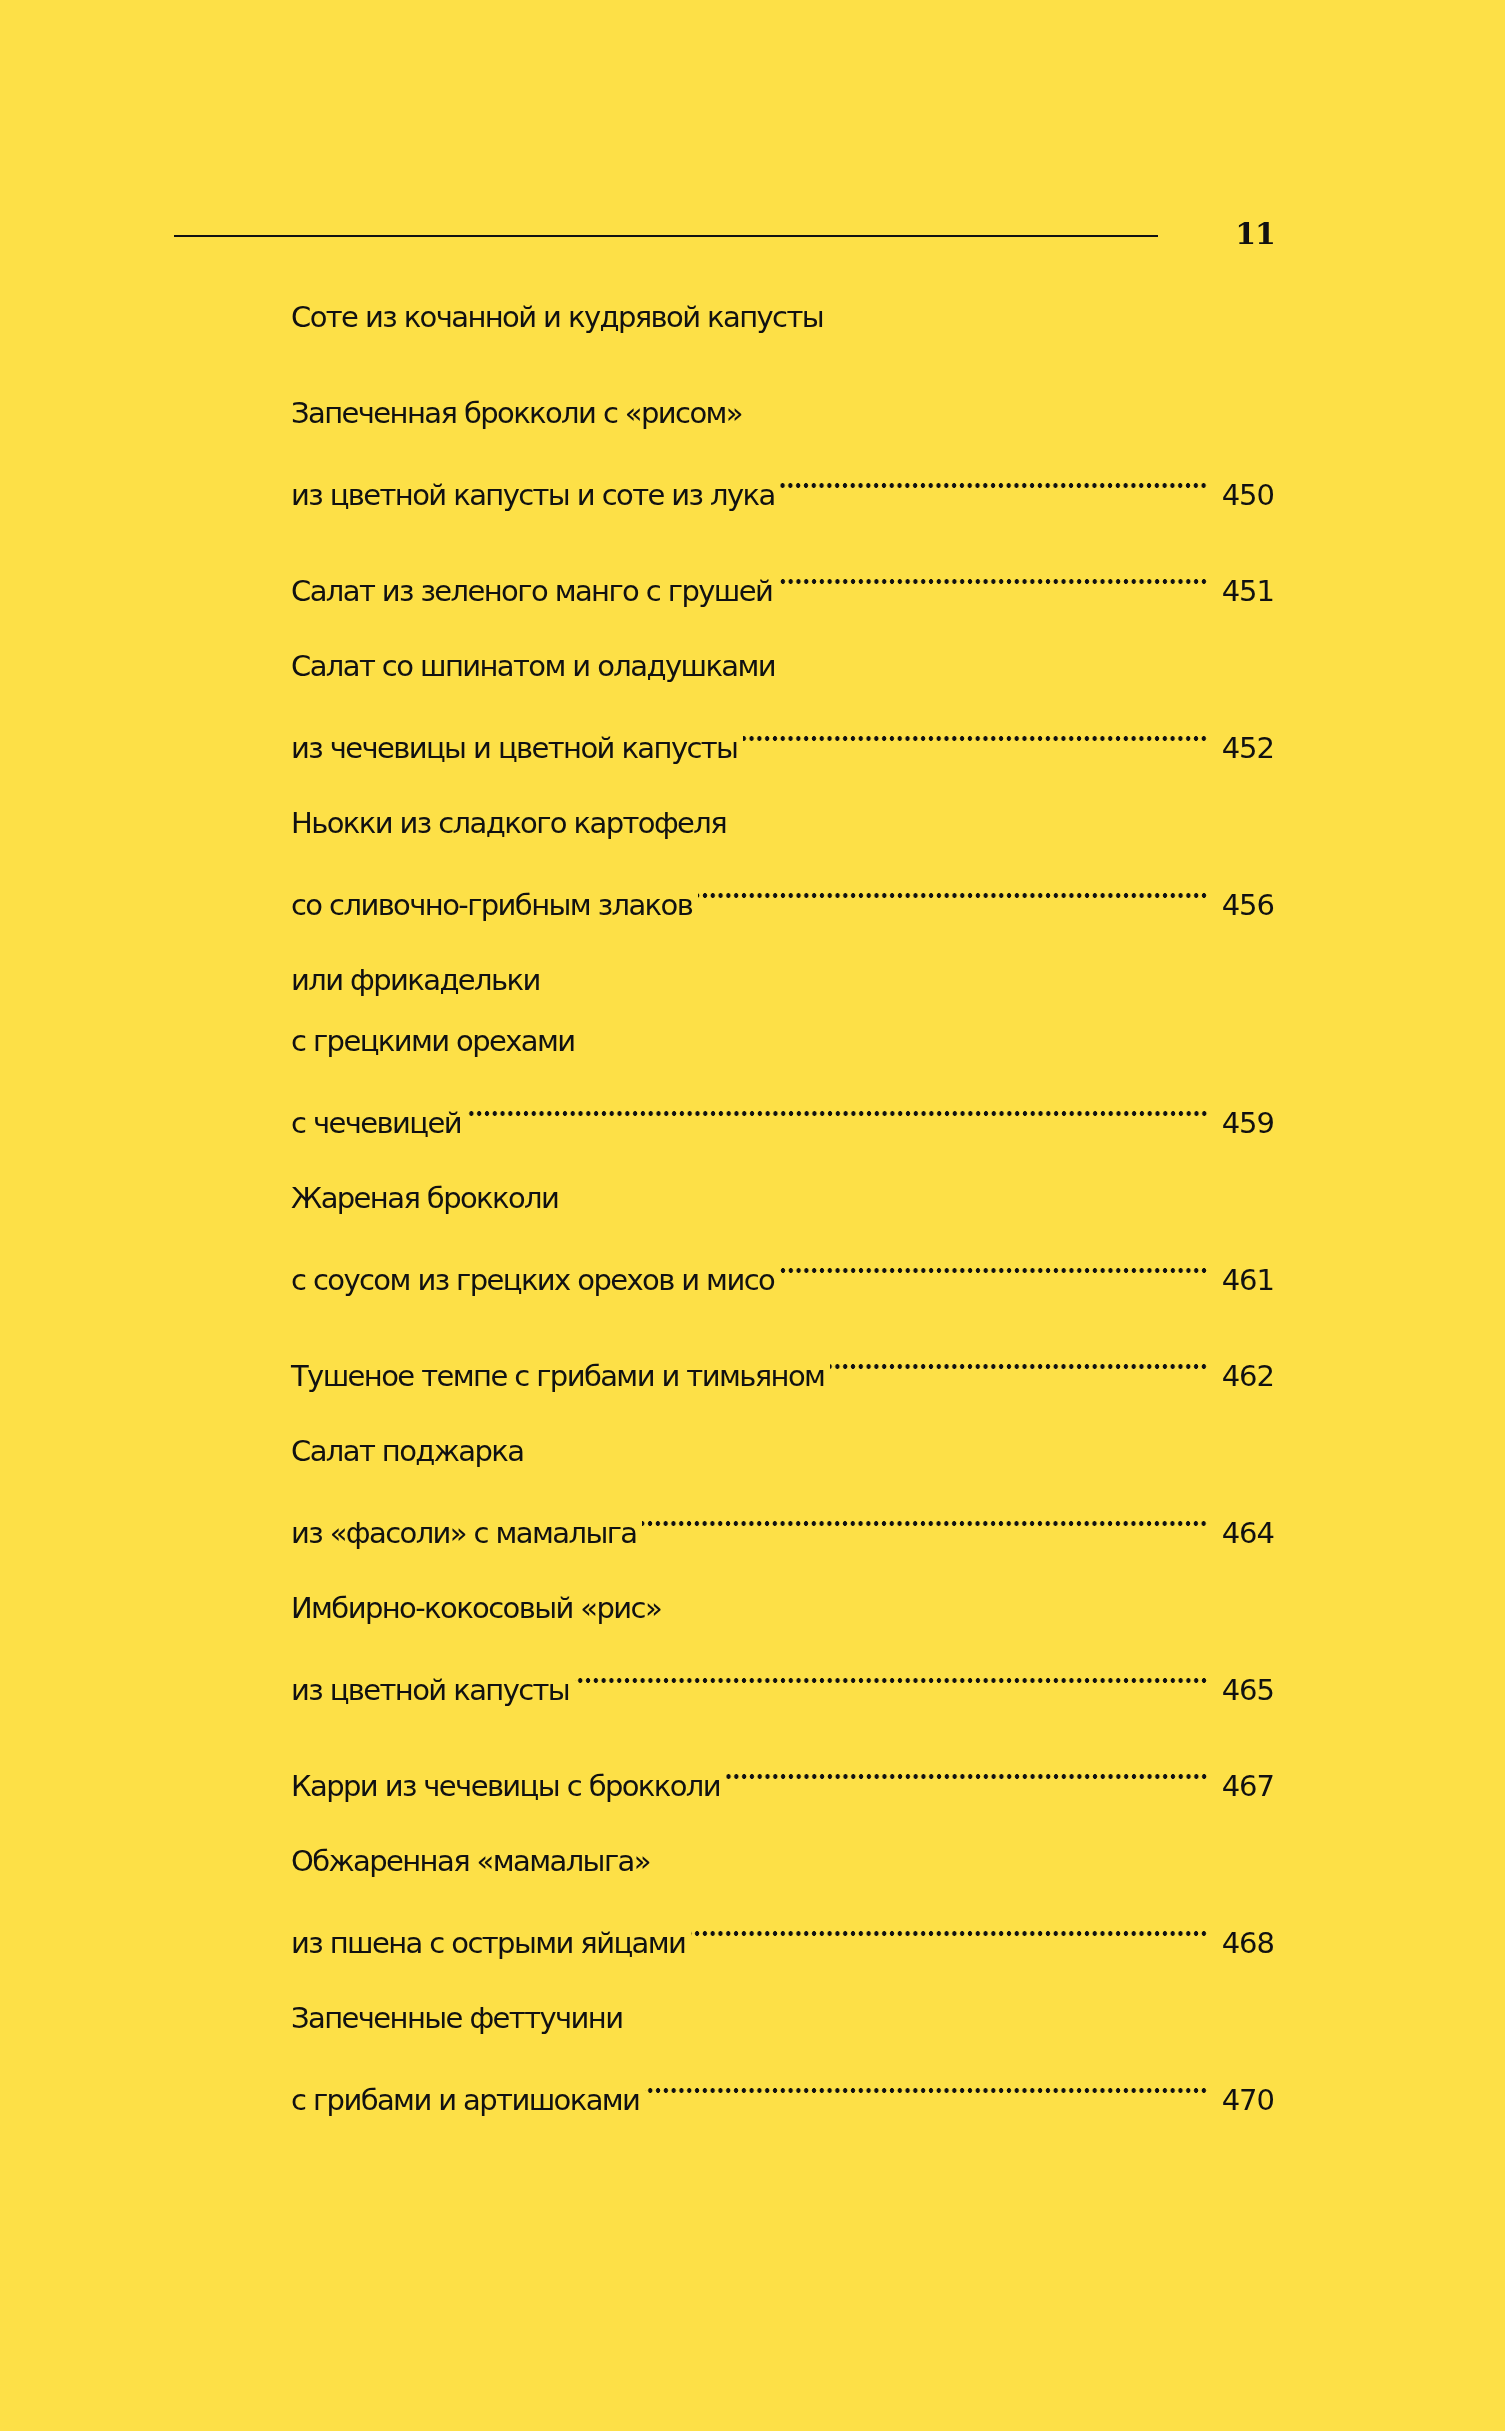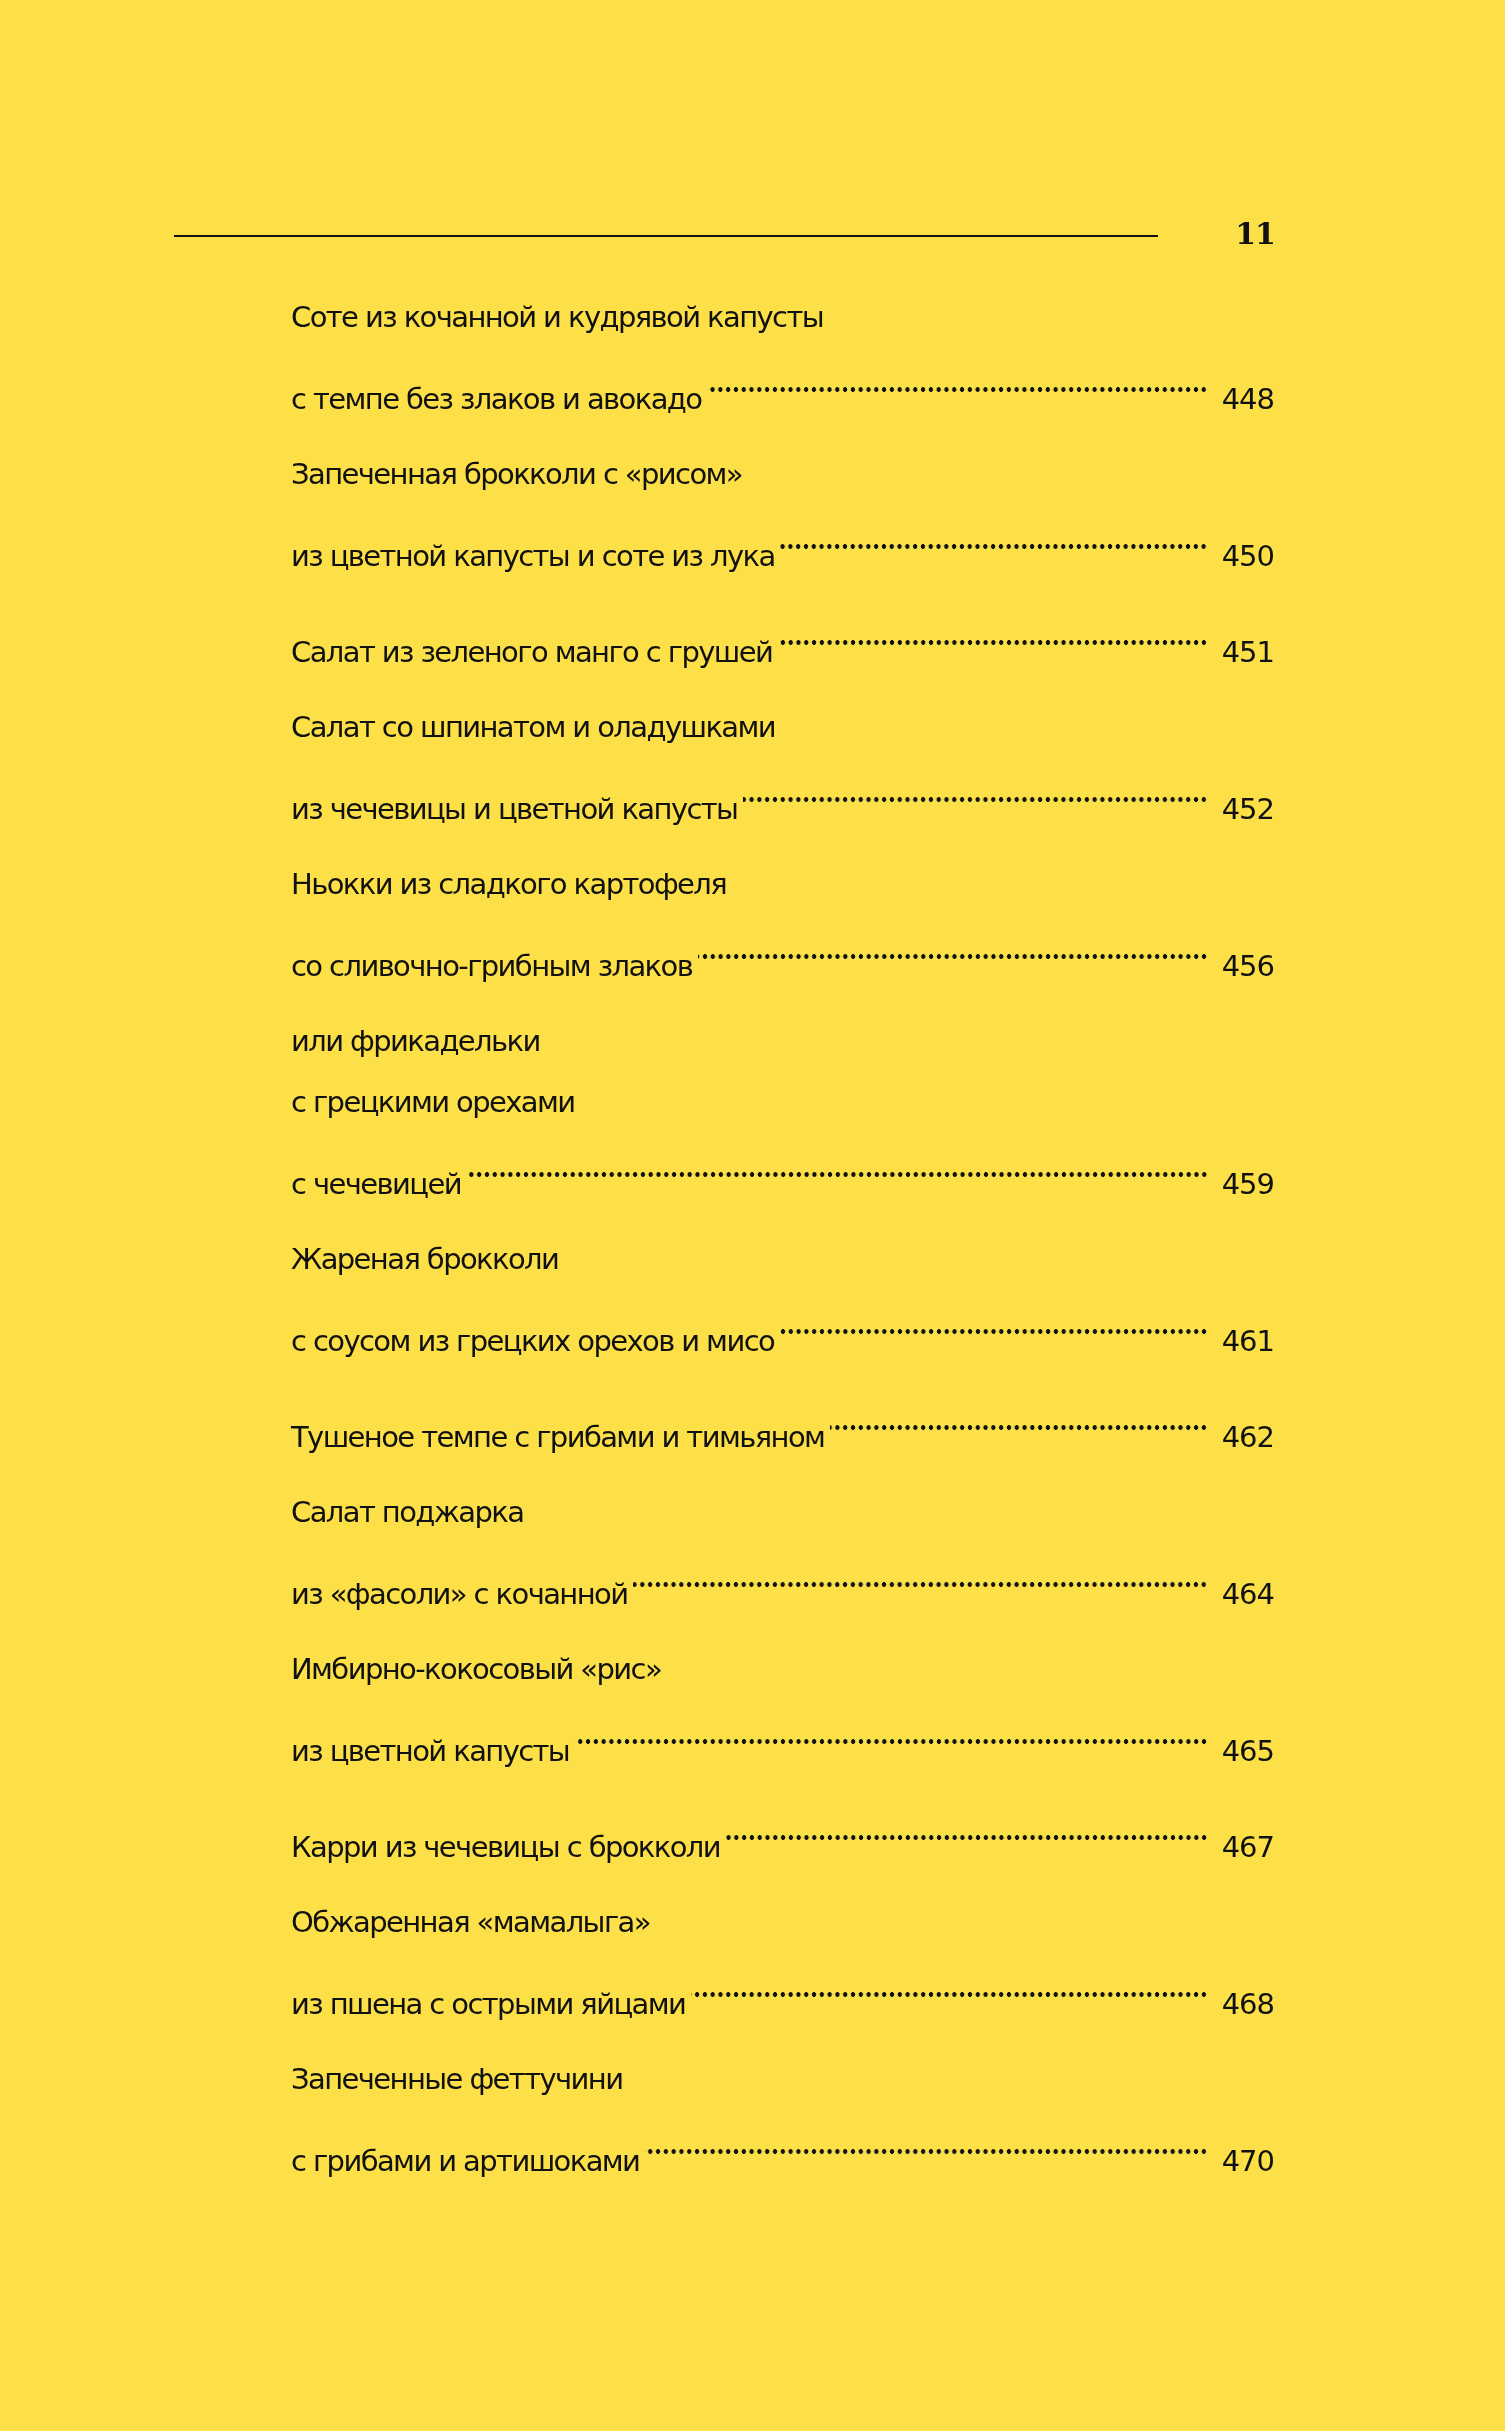--- a/index.html
+++ b/index.html
@@ -29,11 +29,6 @@
   <div class="toc" id="toc">
       <div class="entry">
         <div class="line"><span class="txt">Соте из кочанной и кудрявой капусты</span></div>
-        <div class="line last">
-          <span class="txt">с темпе без злаков и авокадо</span>
-          <span class="leader"></span>
-          <span class="pg">448</span>
-        </div>
       </div>
       <div class="entry">
         <div class="line"><span class="txt">Запеченная брокколи с «рисом»</span></div>

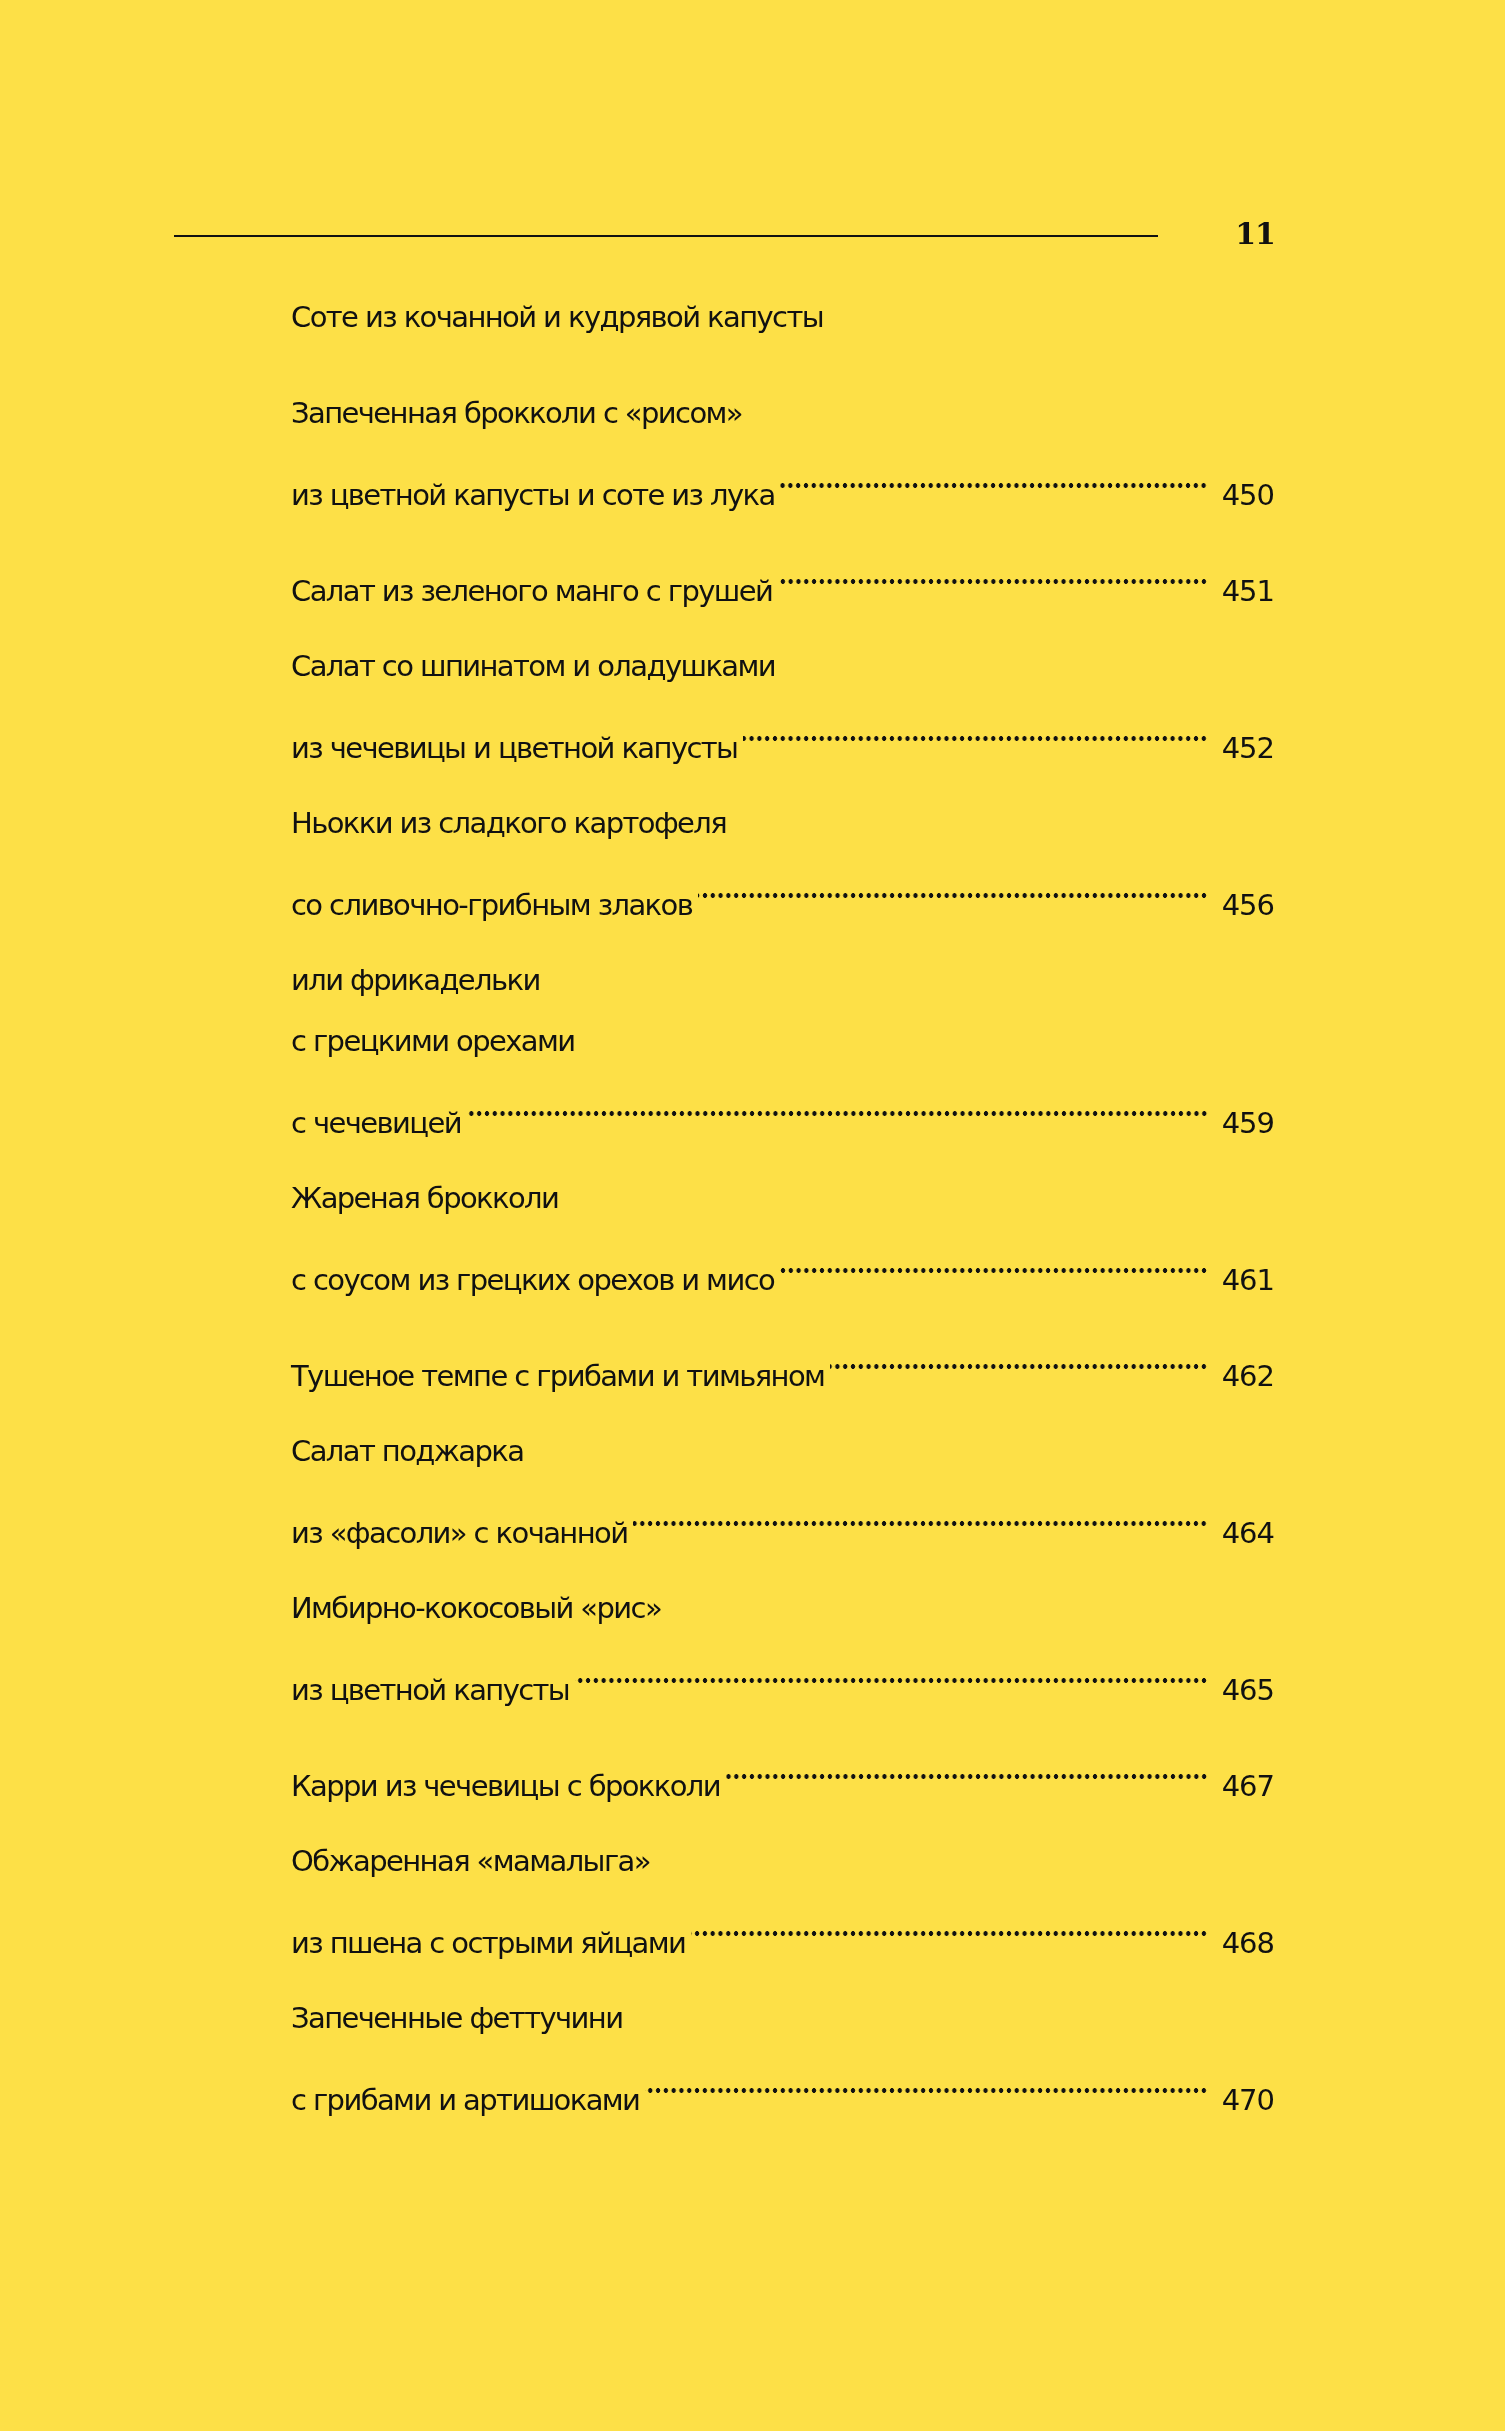--- a/index.html
+++ b/index.html
@@ -88,7 +88,7 @@
       <div class="entry">
         <div class="line"><span class="txt">Салат поджарка</span></div>
         <div class="line last">
-          <span class="txt">из «фасоли» с кочанной</span>
+          <span class="txt">из «фасоли» с мамалыга</span>
           <span class="leader"></span>
           <span class="pg">464</span>
         </div>

